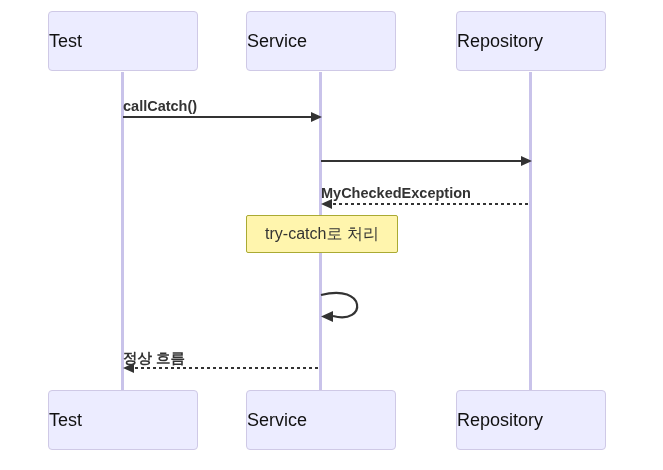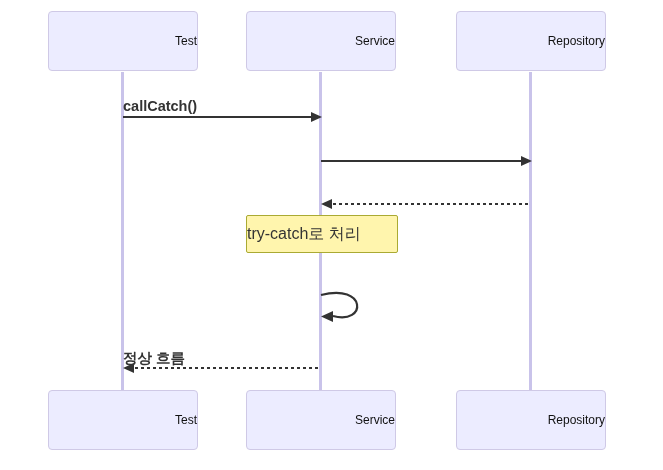--- a/index.html
+++ b/index.html
@@ -33,8 +33,8 @@
     border-radius: 4px;
     display: flex;
     align-items: center;
-    justify-content: flex-end;
-    font-size: 12px;
+    justify-content: flex-start;
+    font-size: 18px;
     color: var(--actor-text, #111111);
     box-sizing: border-box;
   }

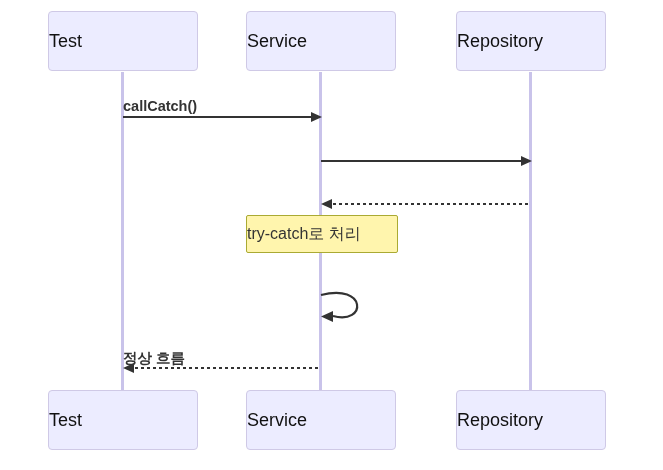--- a/index.html
+++ b/index.html
@@ -125,6 +125,7 @@
   <div class="line-solid" style="left:321px; top:160px; width:204px;"></div>
   <div class="arrow-right" style="left:521px; top:156px;"></div>
 
+  <div class="msg-label" style="left:321px; width:210px; top:185px;">MyCheckedException</div>
   <div class="line-dashed" style="left:327px; top:203px; width:202px;"></div>
   <div class="arrow-left" style="left:321px; top:199px;"></div>
 

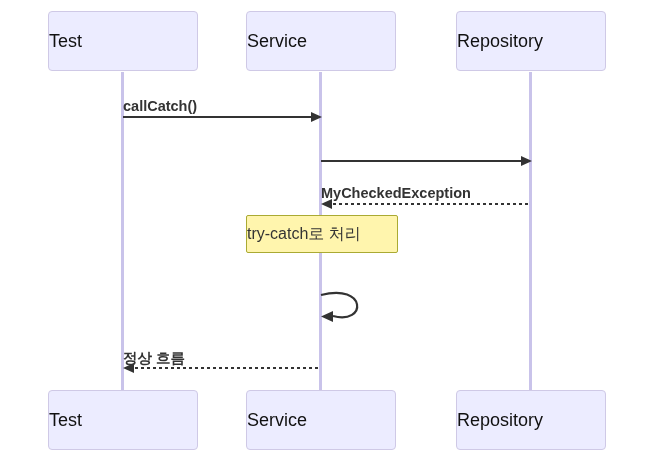--- a/index.html
+++ b/index.html
@@ -87,7 +87,7 @@
     border-radius: 2px;
     display: flex;
     align-items: center;
-    justify-content: flex-start;
+    justify-content: center;
     font-size: 16px;
     color: var(--text, #333333);
     box-sizing: border-box;

